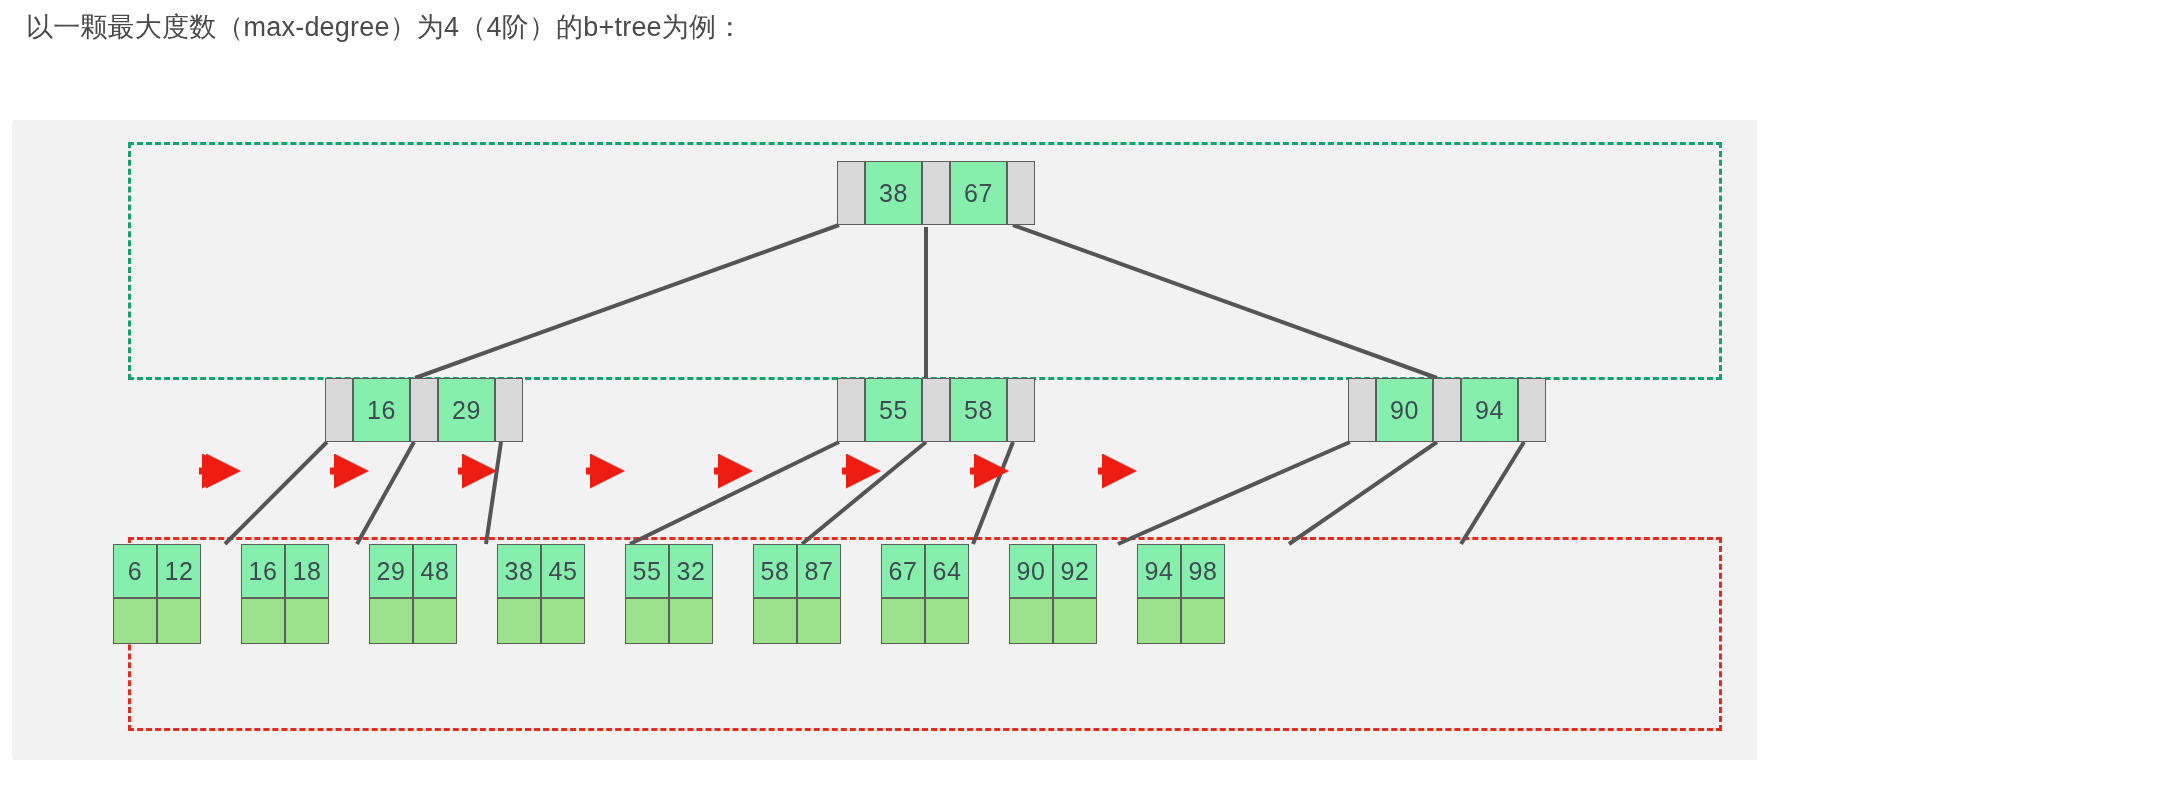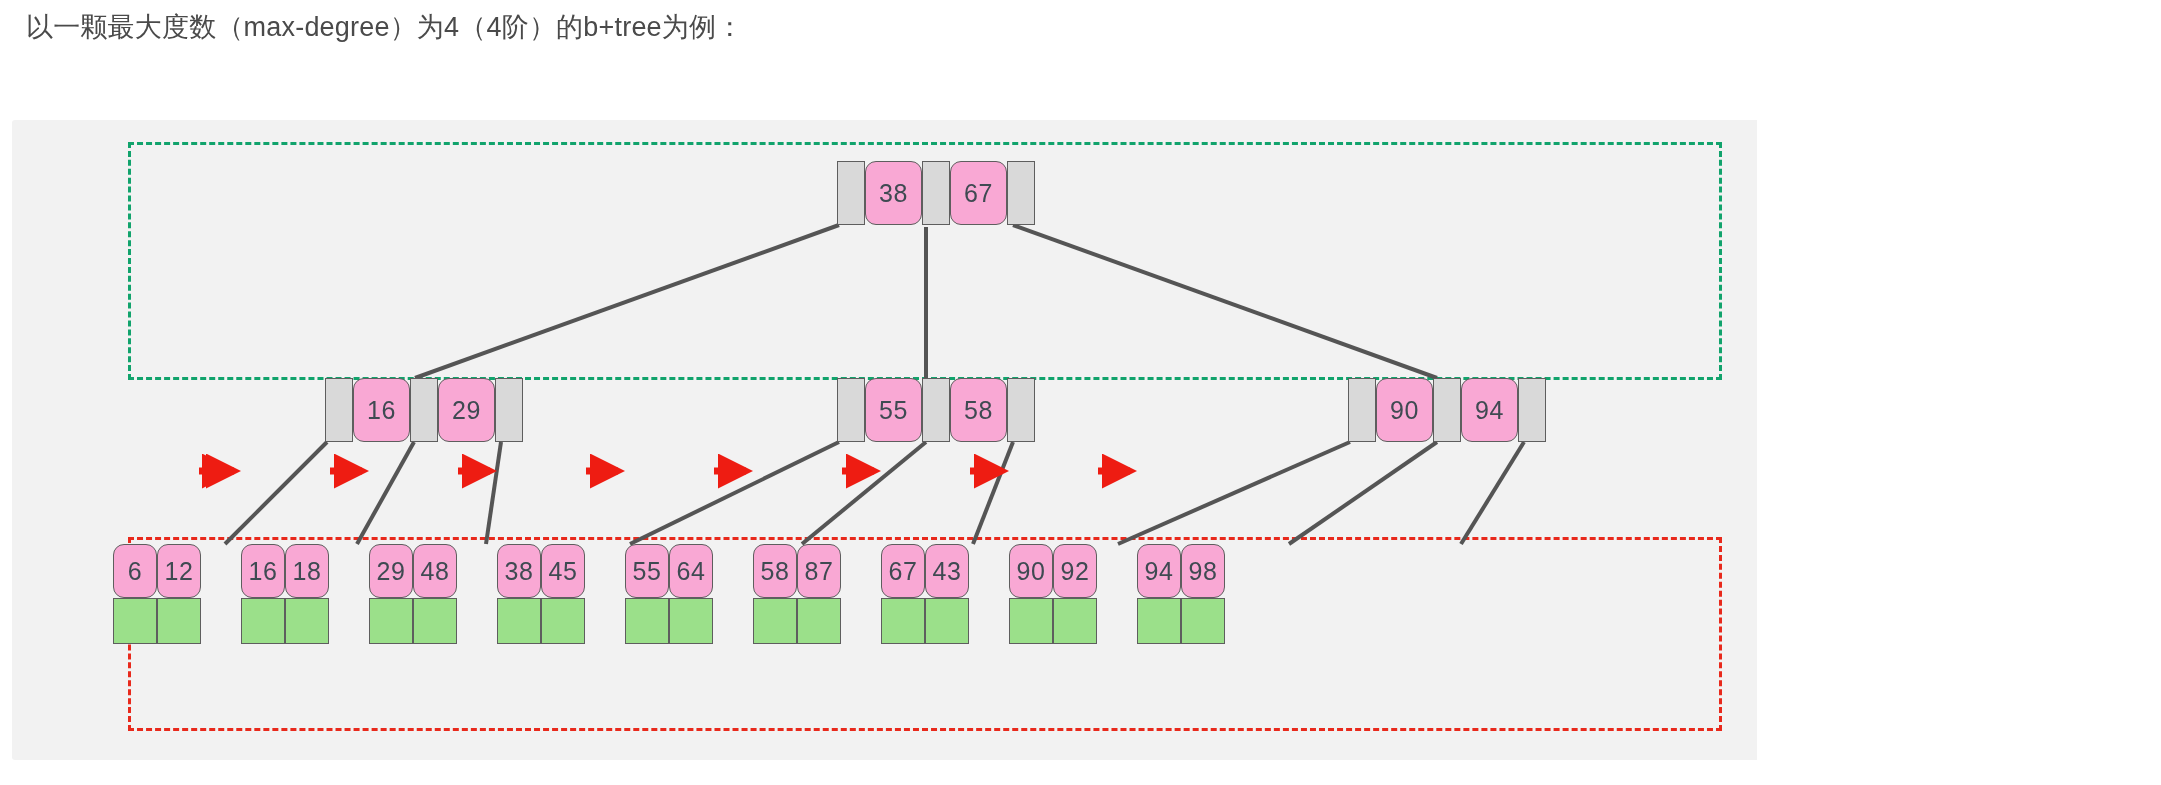--- a/index.html
+++ b/index.html
@@ -88,7 +88,7 @@
     letter-spacing: 0.5px;
   }
   .cell.ptr   { background: #d9d9d9; }
-  .cell.key   { background: #f9a8d4; border-radius: 11px; }
+  .cell.key   { background: #86efac; }
   .cell.data  { background: #9be08a; }
 
   

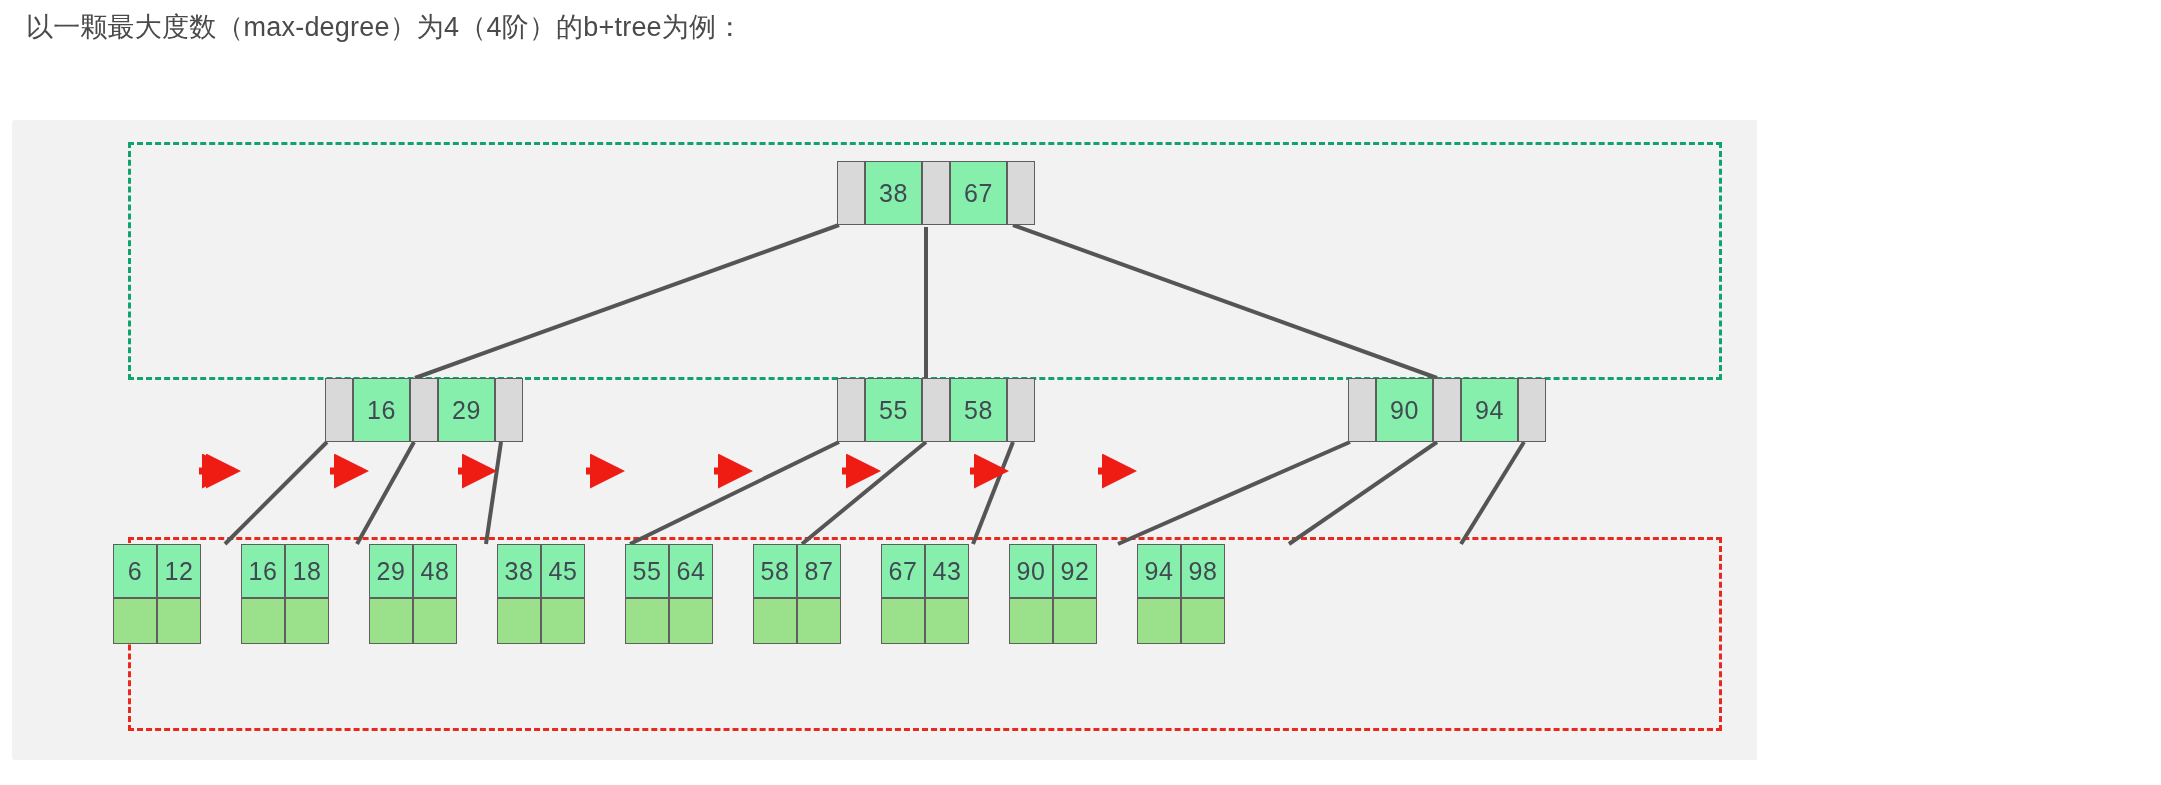--- a/index.html
+++ b/index.html
@@ -275,7 +275,7 @@
     <div class="leaf" style="left:613px; top:424px;">
       <div class="leaf-row">
         <div class="cell key">55</div>
-        <div class="cell key">64</div>
+        <div class="cell key">32</div>
       </div>
       <div class="leaf-row">
         <div class="cell data"></div>

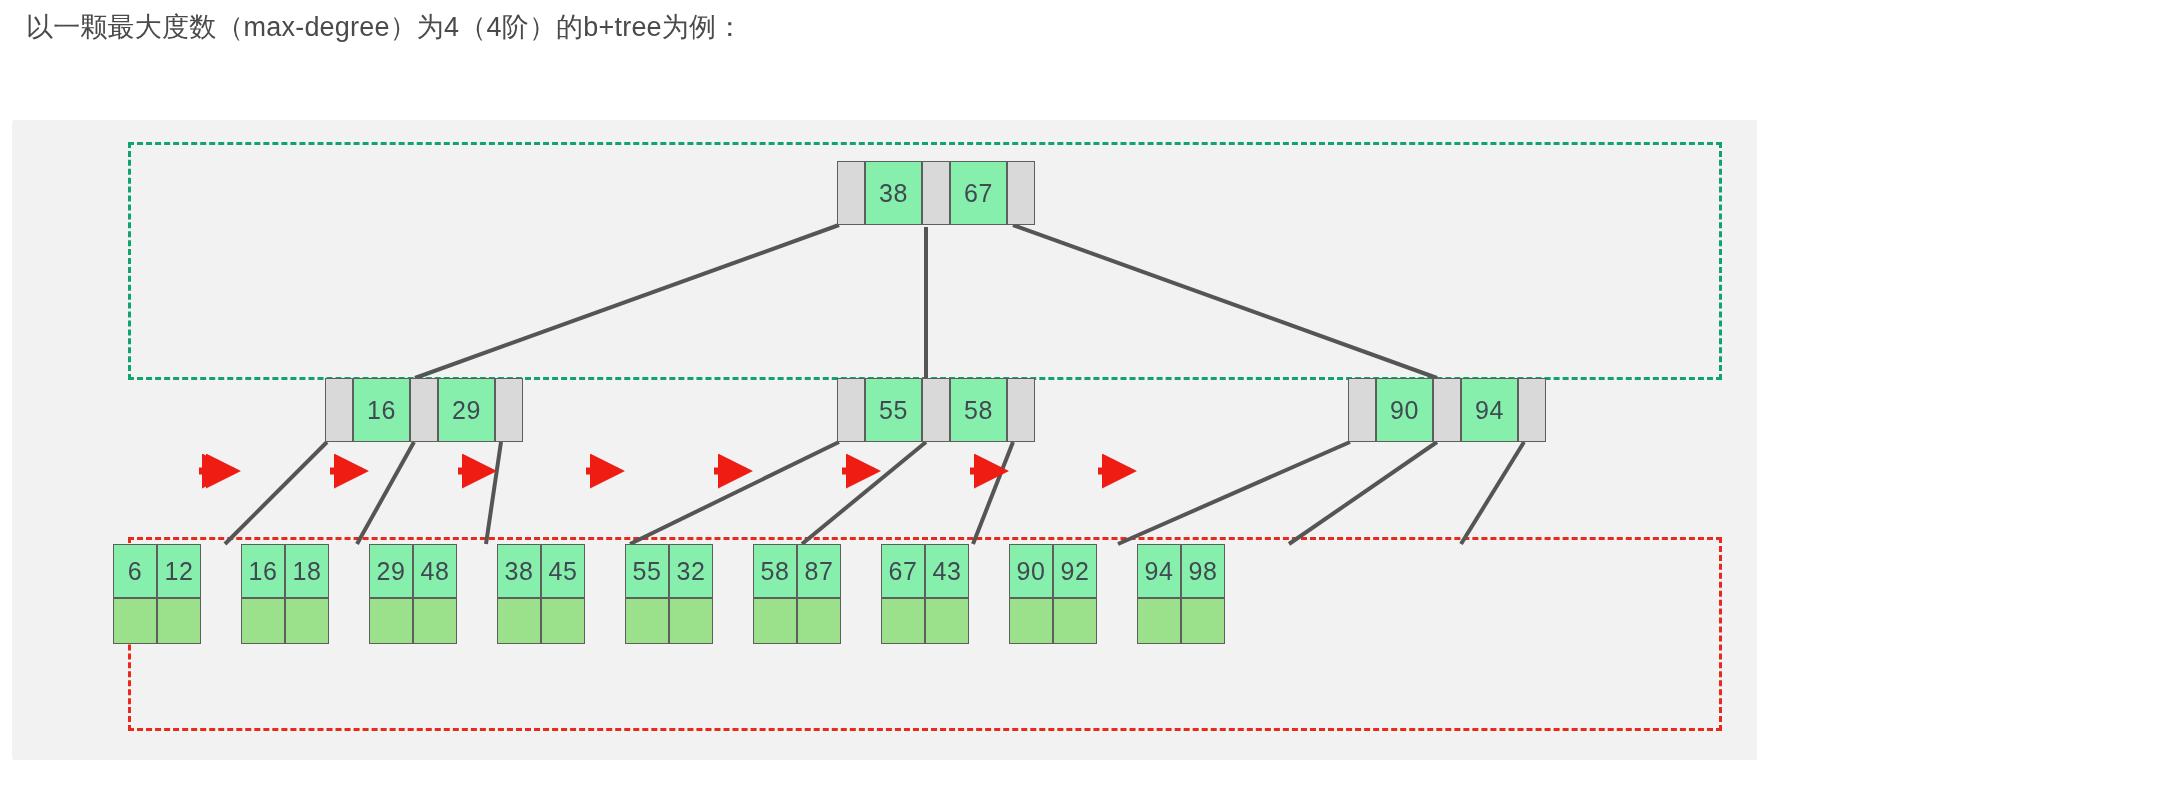--- a/index.html
+++ b/index.html
@@ -297,7 +297,7 @@
     <div class="leaf" style="left:869px; top:424px;">
       <div class="leaf-row">
         <div class="cell key">67</div>
-        <div class="cell key">43</div>
+        <div class="cell key">64</div>
       </div>
       <div class="leaf-row">
         <div class="cell data"></div>

